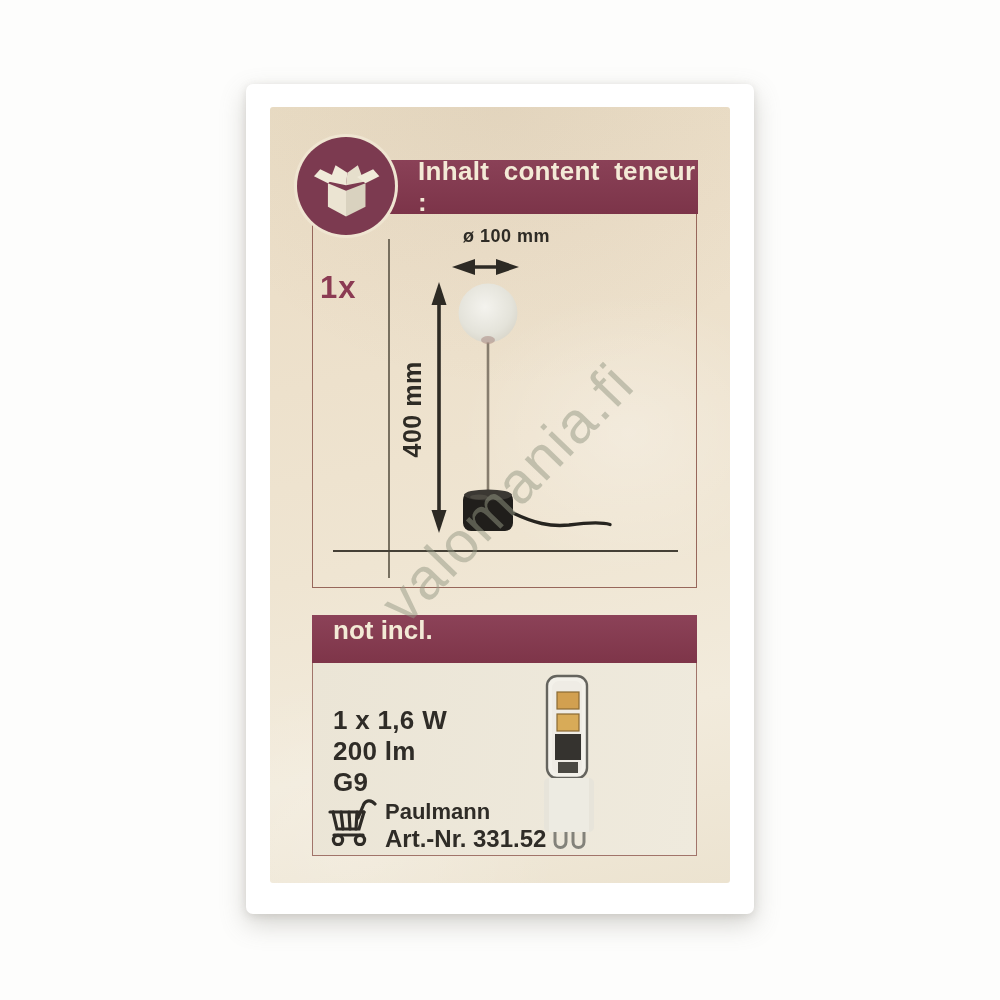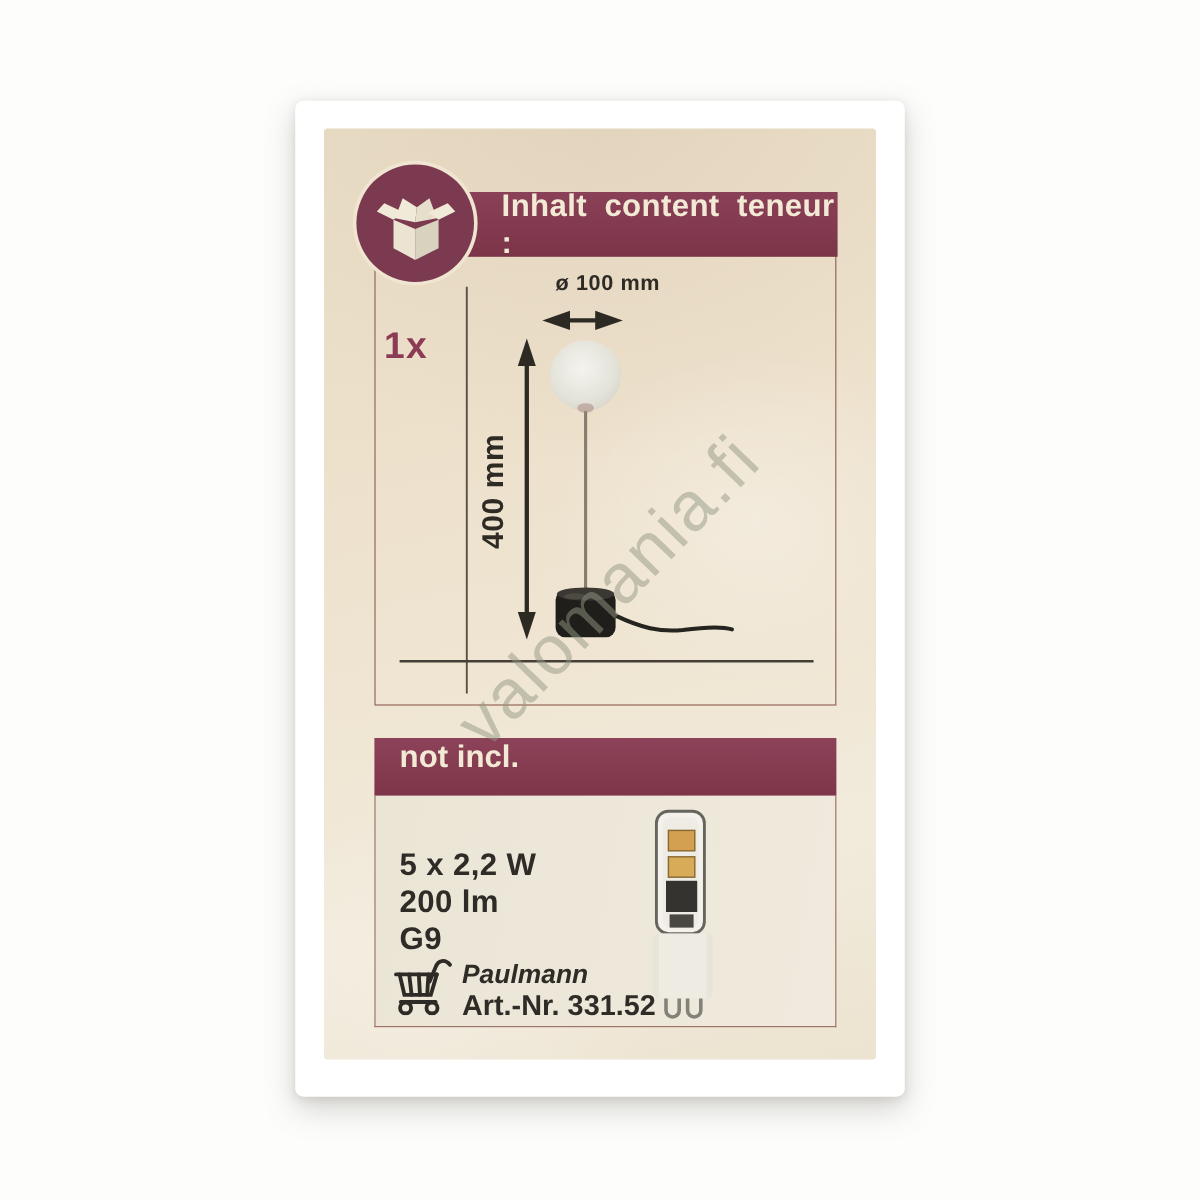--- a/index.html
+++ b/index.html
@@ -169,7 +169,7 @@
       <div class="ni-body"></div>
 
       <div class="specs">
-        <div>5 x 2,2 W</div>
+        <div>1 x 1,6 W</div>
         <div>200 lm</div>
         <div>G9</div>
       </div>

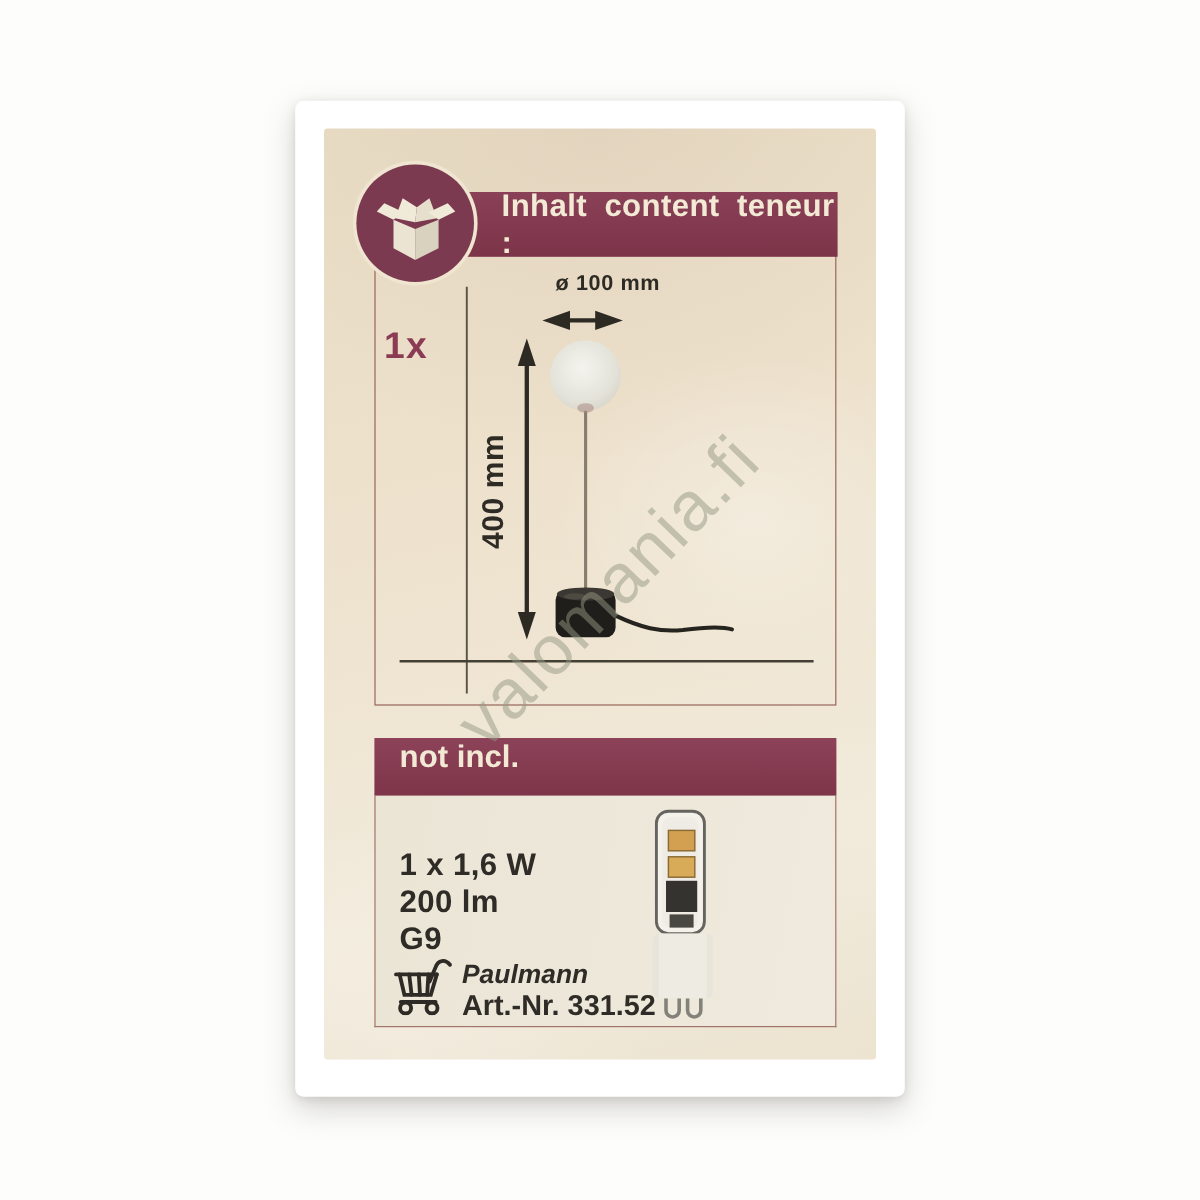--- a/index.html
+++ b/index.html
@@ -92,7 +92,7 @@
   .brand-block{
     position:absolute;left:115px;top:692px;z-index:2;color:#2f2c27;font-weight:bold;
   }
-  .brand-line{font-size:22px;line-height:26px;font-style:italic;}
+  .brand-line{font-size:22px;line-height:26px;}
   .artnr-line{font-size:24px;line-height:28px;}
   .bulb{position:absolute;left:273px;top:565px;z-index:2;}
 </style>

